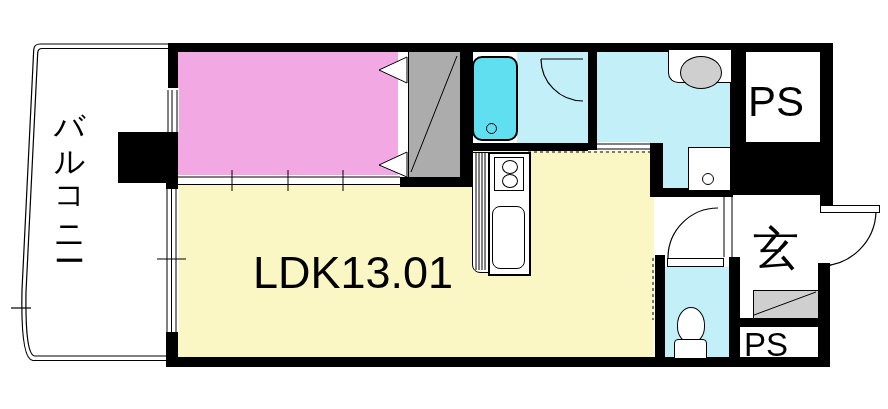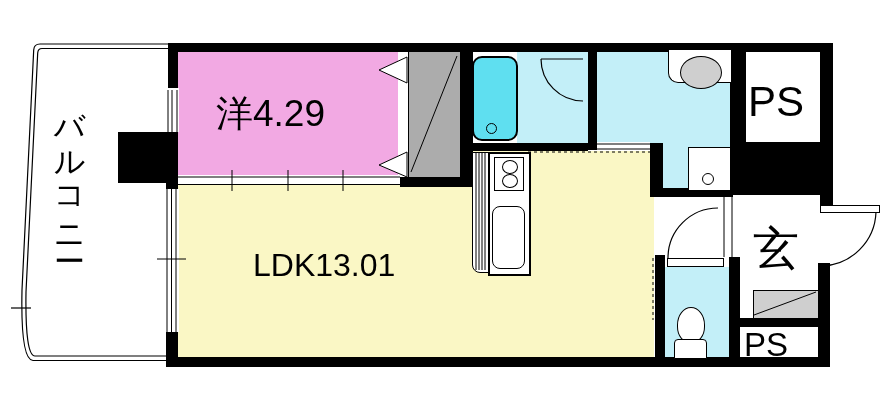--- a/index.html
+++ b/index.html
@@ -147,7 +147,6 @@
   </svg>
 
   <div class="label" style="left:48px;top:92px;height:225px;font-size:31px;letter-spacing:3px;writing-mode:vertical-rl;">バルコニー</div>
-  <div class="label" style="left:216px;top:89px;font-size:37px;">洋4.29</div>
   <div class="label" style="left:253px;top:247px;font-size:32px;">LDK13.01</div>
   <div class="label" style="left:748px;top:78px;font-size:42px;">PS</div>
   <div class="label" style="left:753px;top:218px;font-size:46px;">玄</div>

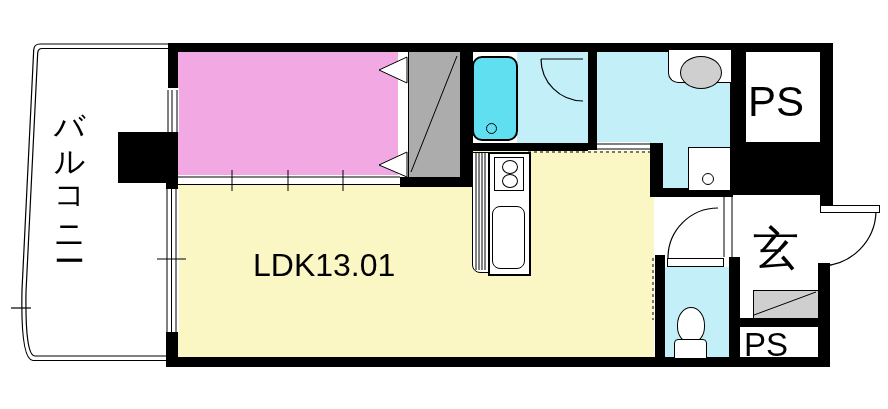--- a/index.html
+++ b/index.html
@@ -147,7 +147,7 @@
   </svg>
 
   <div class="label" style="left:48px;top:92px;height:225px;font-size:31px;letter-spacing:3px;writing-mode:vertical-rl;">バルコニー</div>
-  <div class="label" style="left:253px;top:247px;font-size:32px;">LDK13.01</div>
+  <div class="label" style="left:253px;top:247px;font-size:45px;">LDK13.01</div>
   <div class="label" style="left:748px;top:78px;font-size:42px;">PS</div>
   <div class="label" style="left:753px;top:218px;font-size:46px;">玄</div>
   <div class="label" style="left:744px;top:326px;font-size:33px;">PS</div>

